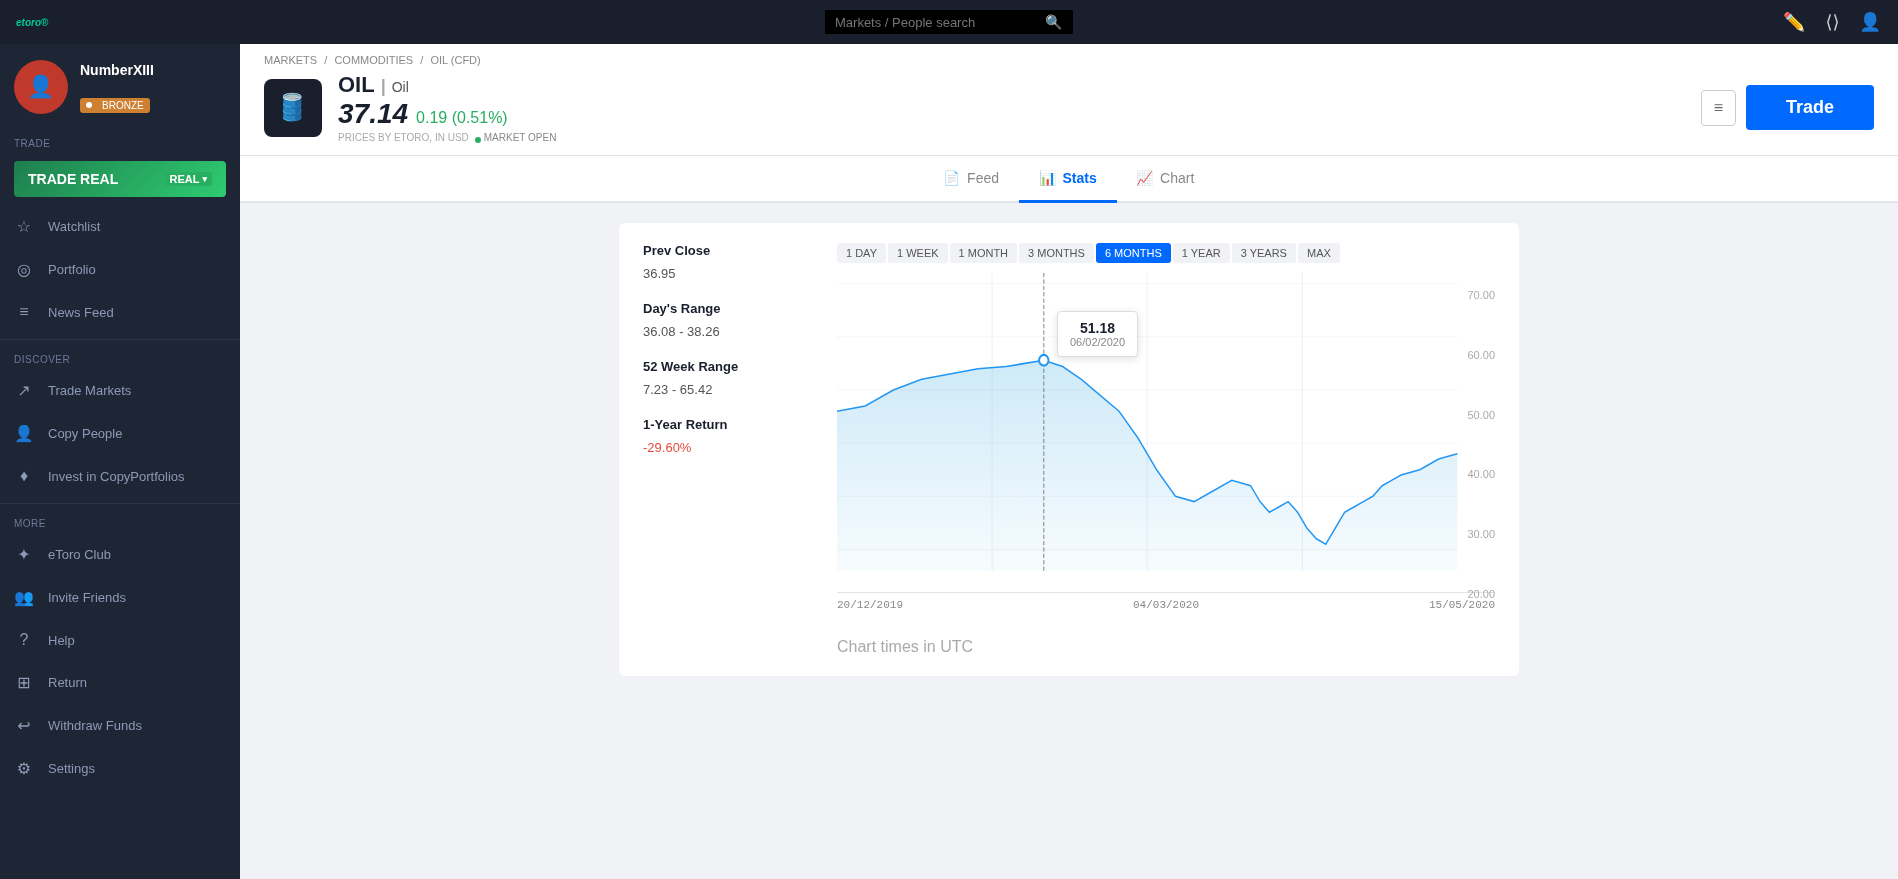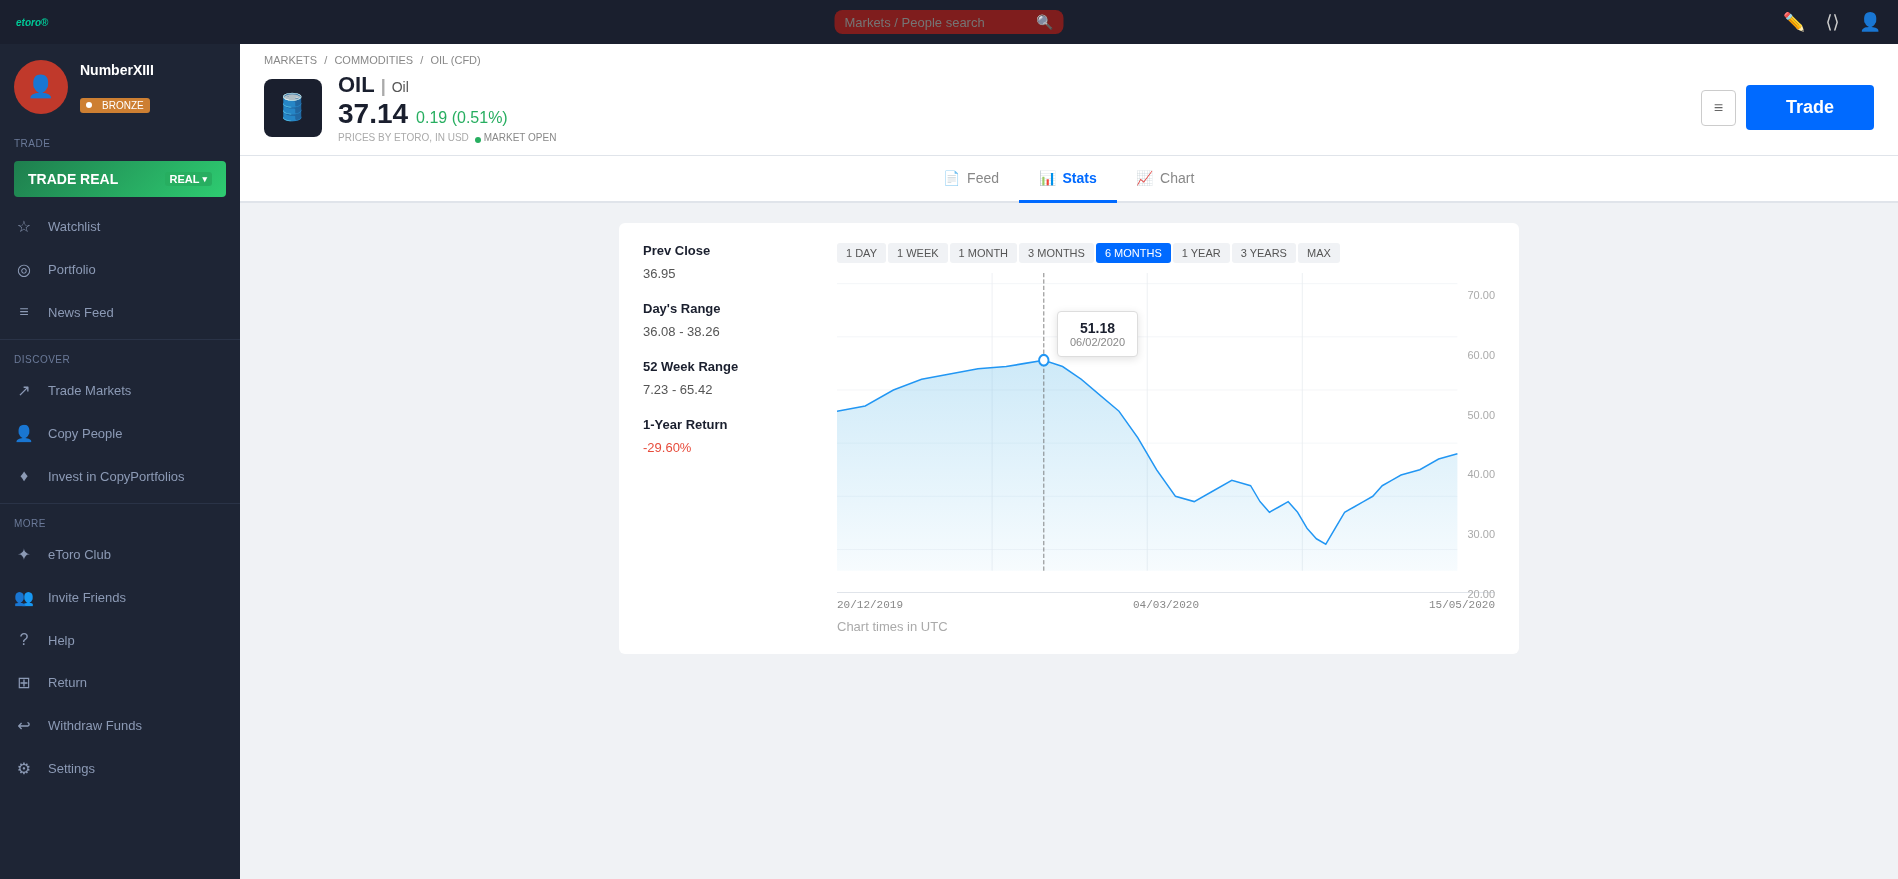--- a/index.html
+++ b/index.html
@@ -32,10 +32,10 @@
       transform: translateX(-50%);
       display: flex;
       align-items: center;
-      background: #7f1d1d;
-      border-radius: 8px;
+      background: #000000;
+      border-radius: 1px;
       padding: 4px 10px;
-      width: 229px;
+      width: 248px;
     }
     .search-bar input {
       background: none;

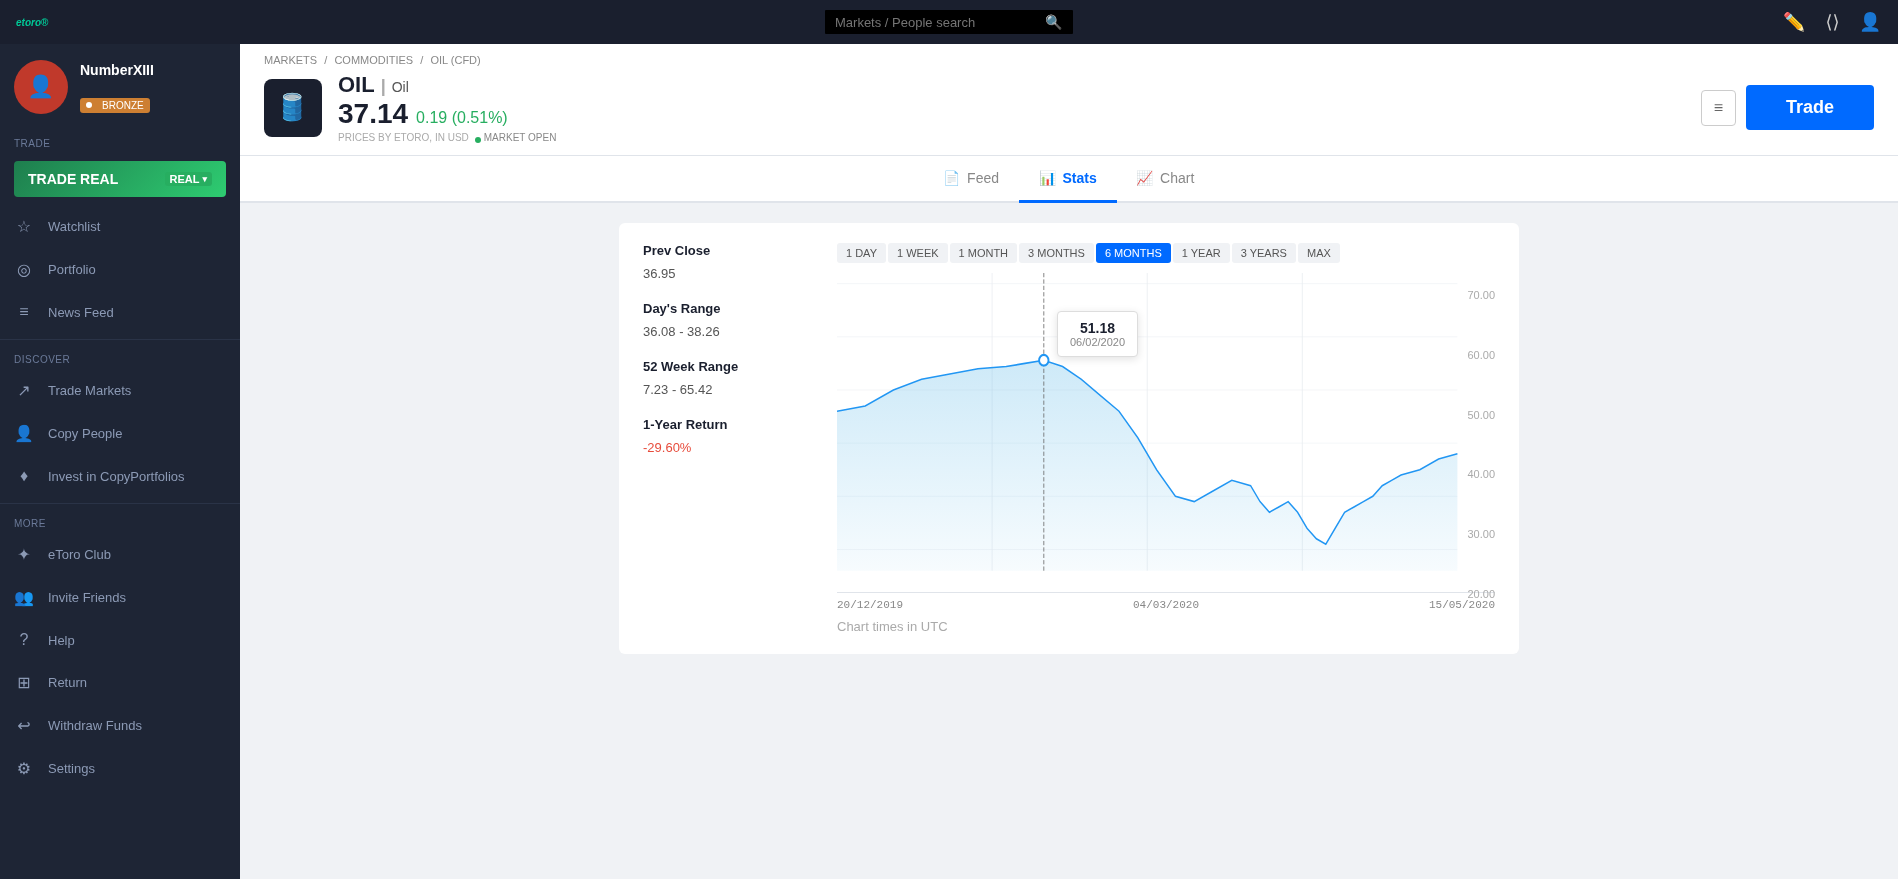--- a/index.html
+++ b/index.html
@@ -195,7 +195,7 @@
       gap: 6px;
     }
     .asset-name-sub { font-size: 14px; font-weight: normal; color: #555; }
-    .asset-price { font-size: 28px; font-weight: bold; color: #1a1f2e; }
+    .asset-price { font-size: 28px; font-weight: bold; color: #1a1f2e; font-style: italic; }
     .asset-change { font-size: 16px; color: #27ae60; margin-left: 8px; }
     .asset-meta { font-size: 10px; color: #aaa; margin-top: 2px; display: flex; align-items: center; gap: 6px; }
     .market-open { display: flex; align-items: flex-end; gap: 3px; color: #888; }

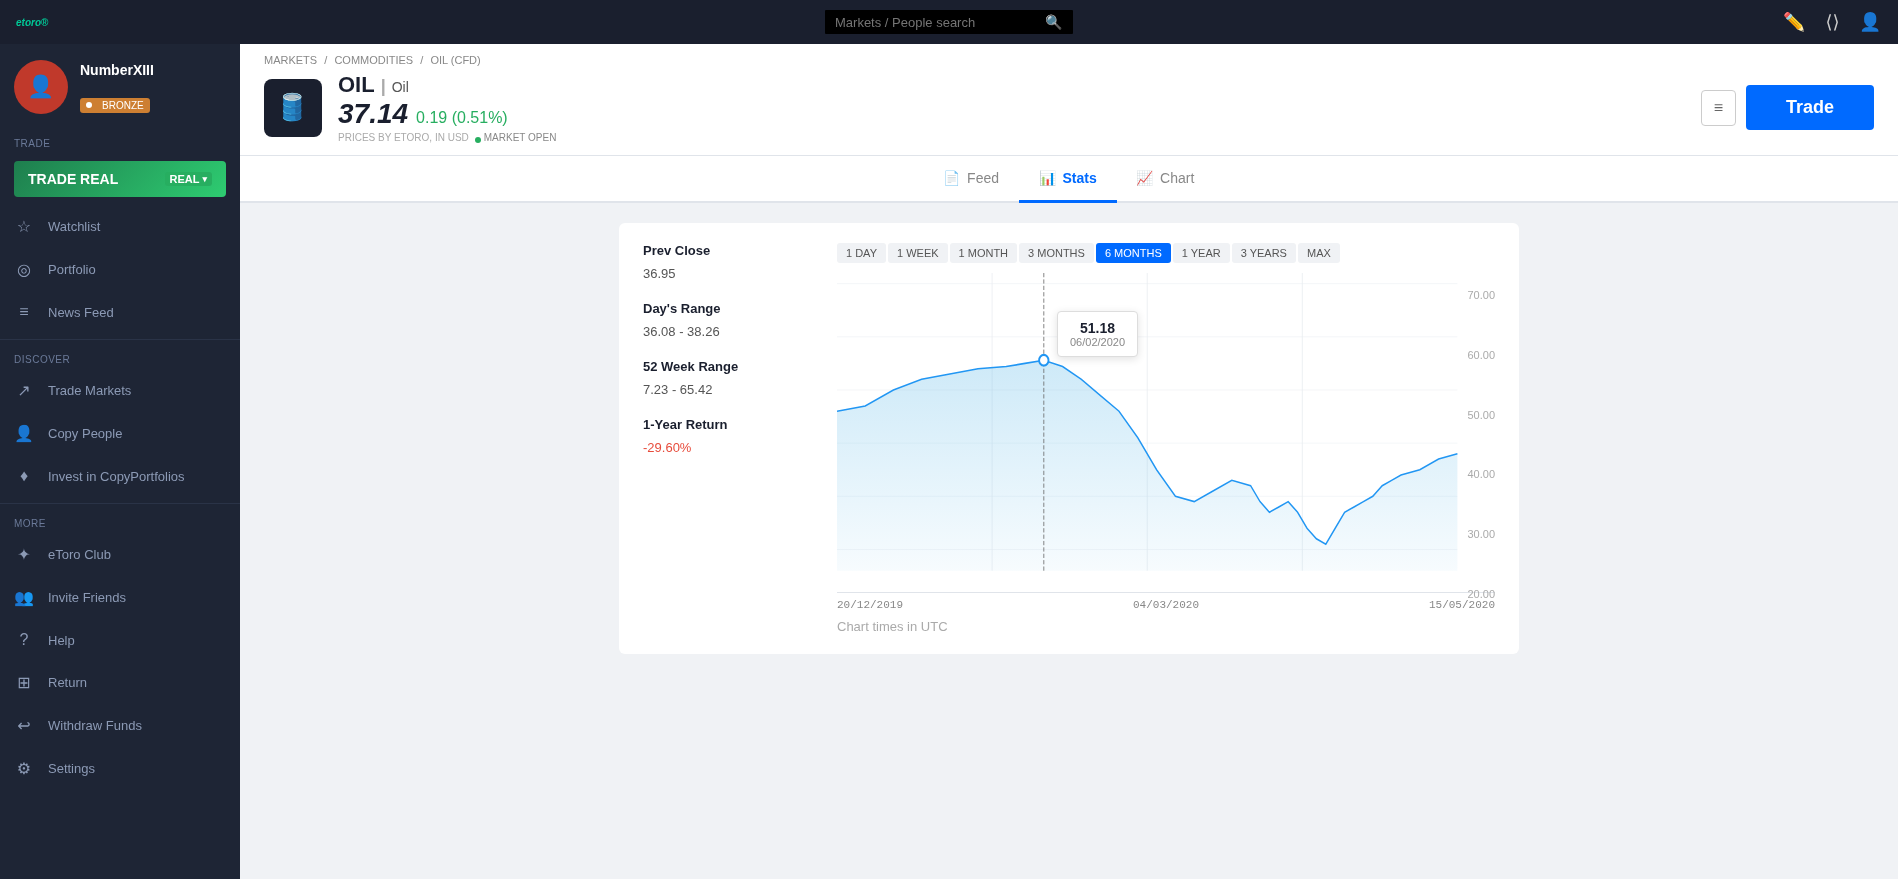--- a/index.html
+++ b/index.html
@@ -328,9 +328,9 @@
       font-family: Liberation Mono, monospace;
     }
     .chart-footer {
-      font-size: 13px;
+      font-size: 16px;
       color: #aaa;
-      margin-top: 2px;
+      margin-top: 21px;
     }
     .chart-y-labels {
       position: absolute;

